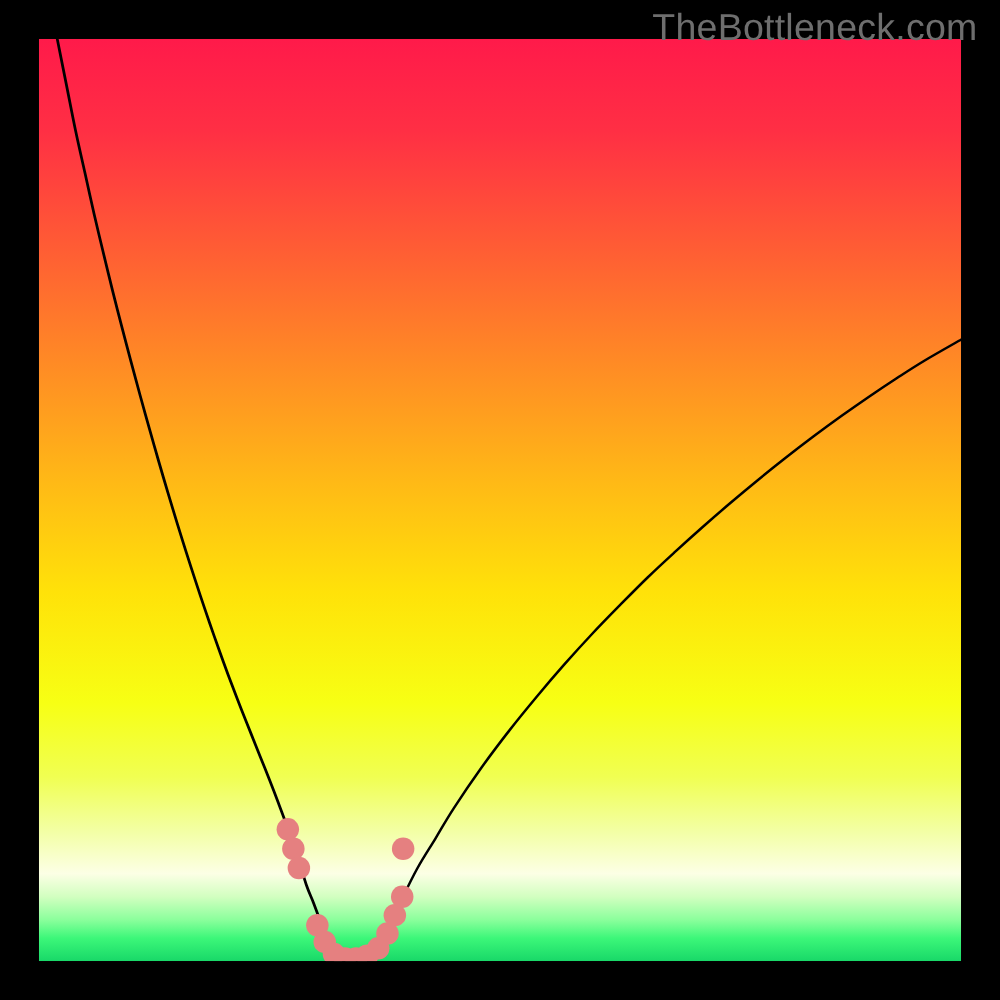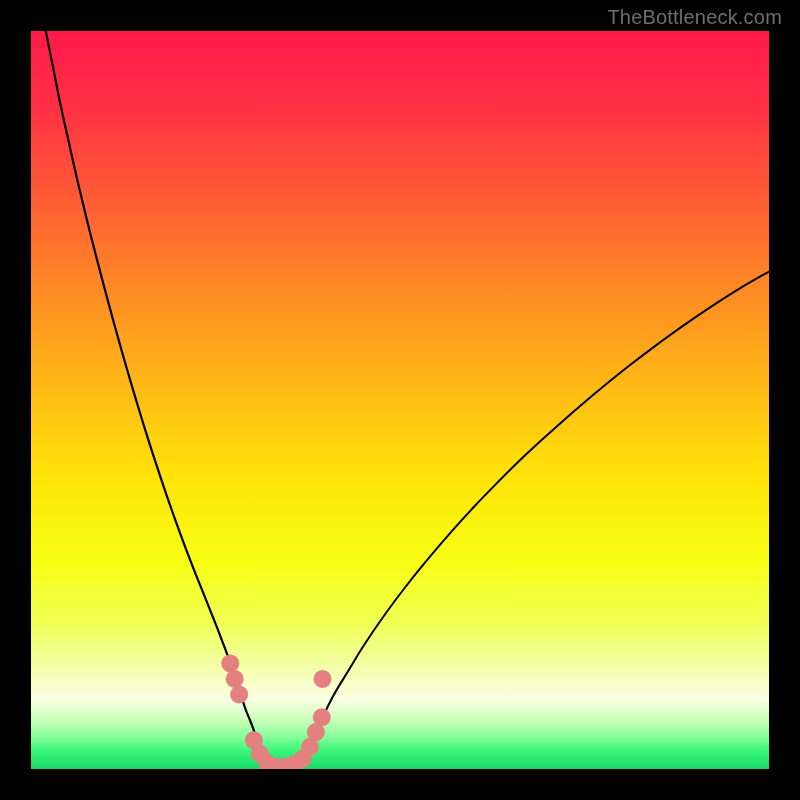--- a/index.html
+++ b/index.html
@@ -33,7 +33,7 @@
     top: 6px;
     right: 18px;
     color: #6e6e6e;
-    font-size: 20px;
+    font-size: 30px;
     font-weight: 500;
     letter-spacing: 0.2px;
   }

